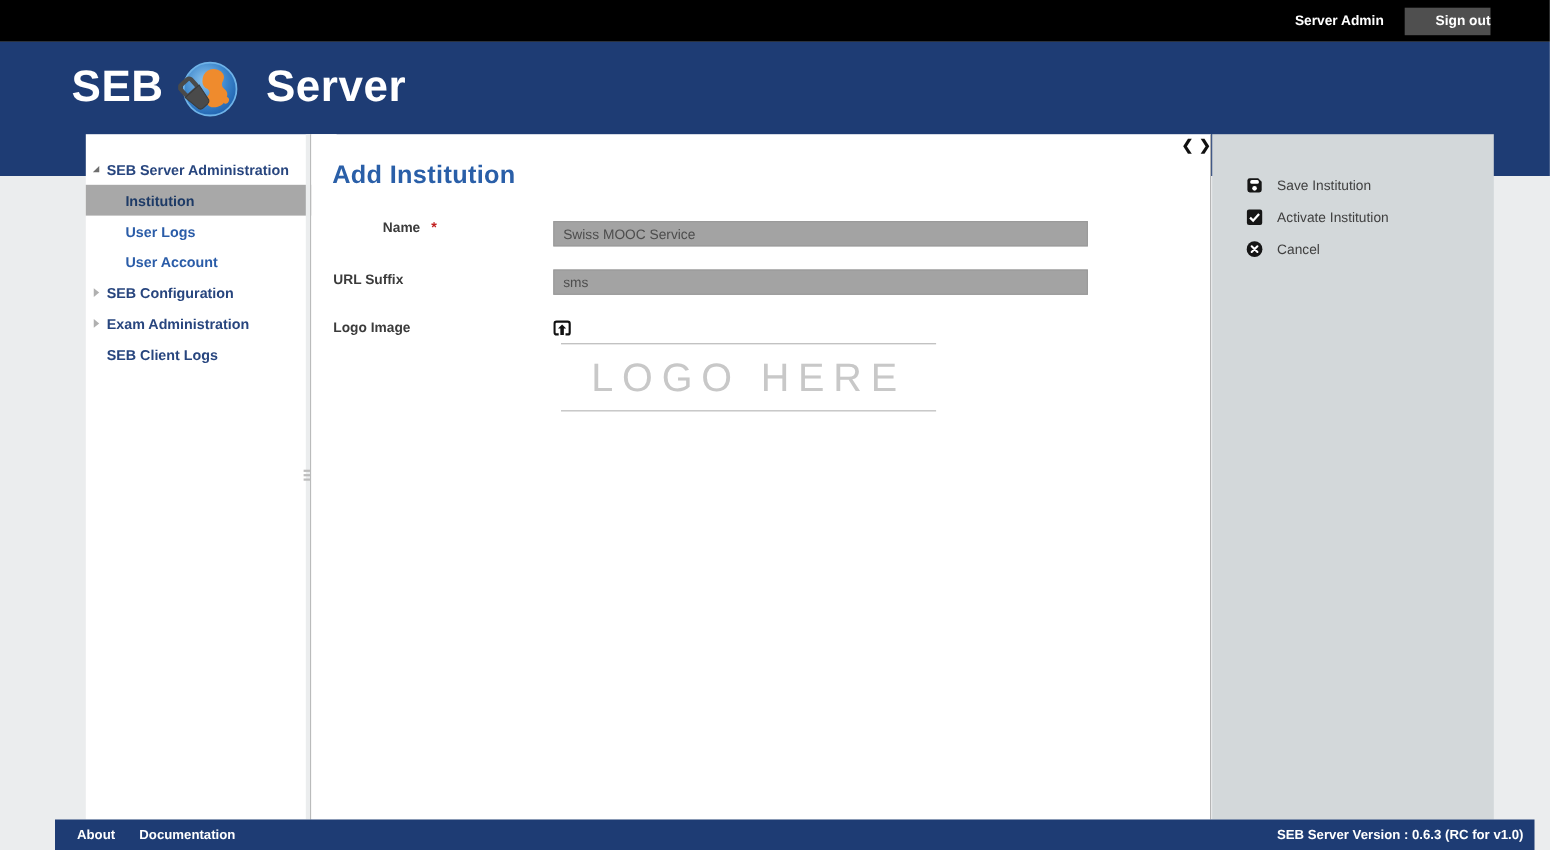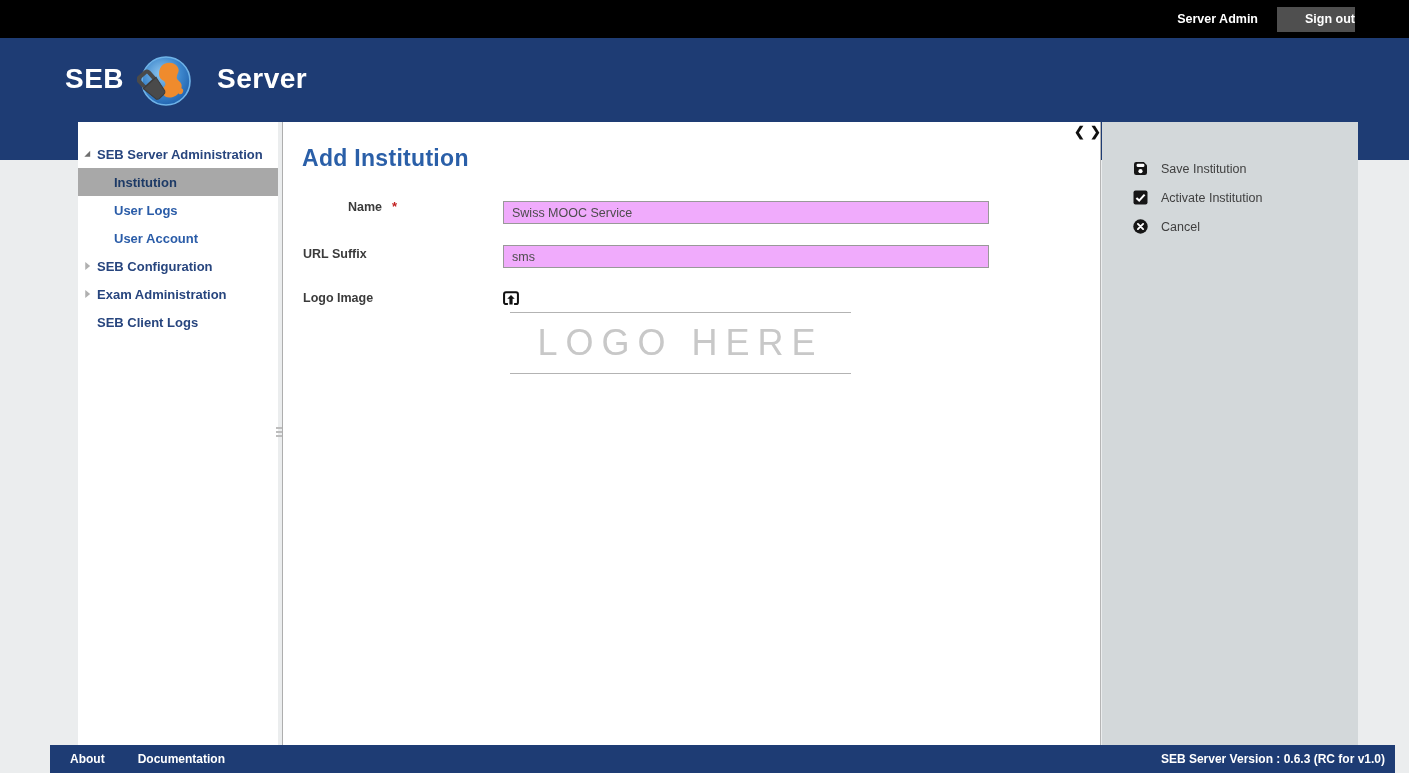--- a/index.html
+++ b/index.html
@@ -29,7 +29,7 @@
     background:#1e3c74;
   }
   .brand { position:absolute; left:65px; top:13px; height:56px; display:flex; align-items:center; }
-  .brand .brand-text { color:#fff; font-size:28px; font-weight:bold; letter-spacing:0.5px; }
+  .brand .brand-text { color:#fff; font-size:40px; font-weight:bold; letter-spacing:0.5px; }
   .brand .globe { width:56px; height:58px; margin:0 24px 0 13px; }
 
   

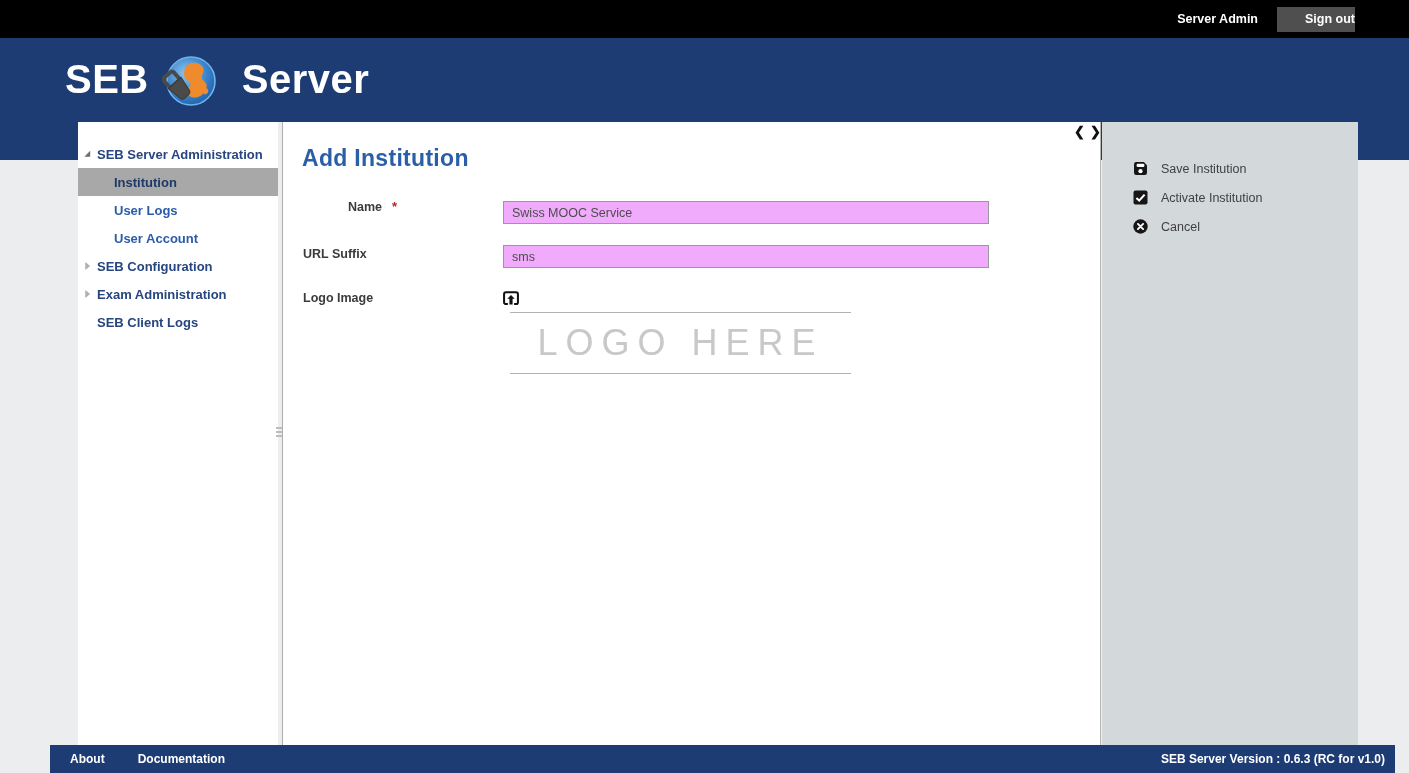--- a/index.html
+++ b/index.html
@@ -87,7 +87,7 @@
   .req { color:#c22020; margin-left:10px; font-size:13px; }
   .txt-input {
     position:absolute; left:220px; width:486px; height:23px;
-    border:1px solid #999; background:#f0abfc; color:#4d4d4d;
+    border:1px solid #999; background:#a3a3a3; color:#4d4d4d;
     font-size:12.5px; font-family:inherit; padding:0 8px;
   }
   .lbl-1 { top:77px;margin-left:45px; }  .inp-1 { top:79px; }

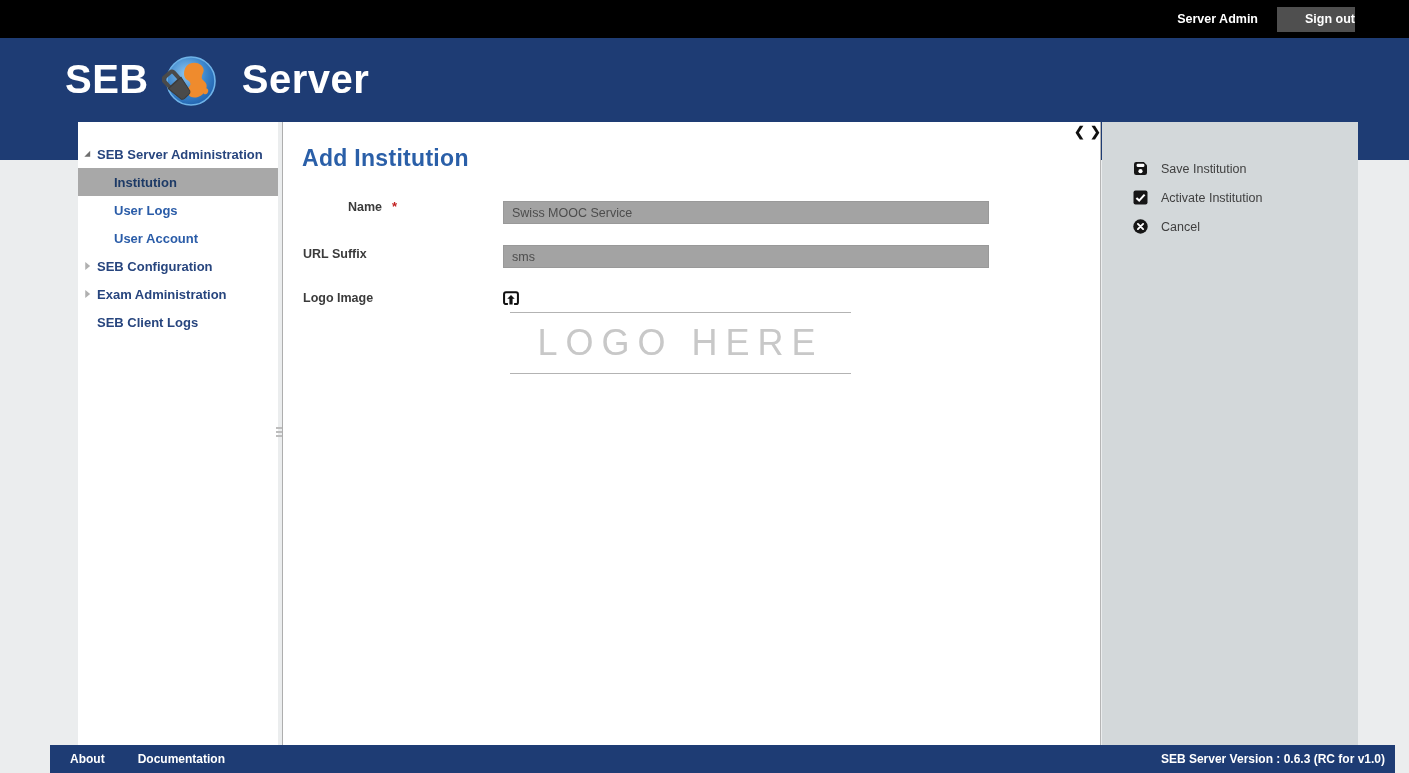--- a/index.html
+++ b/index.html
@@ -115,7 +115,7 @@
   .footer {
     position:absolute; left:50px; top:745px; width:1345px; height:28px;
     background:#1e3c74; display:flex; align-items:center;
-    padding:0 10px 0 20px; gap:33px;
+    padding:0 10px 0 20px; gap:22px;
   }
   .footer a { color:#fff; font-size:12px; font-weight:bold; text-decoration:none; cursor:pointer; }
   .footer .version { margin-left:auto; color:#fff; font-size:12px; font-weight:bold; }

